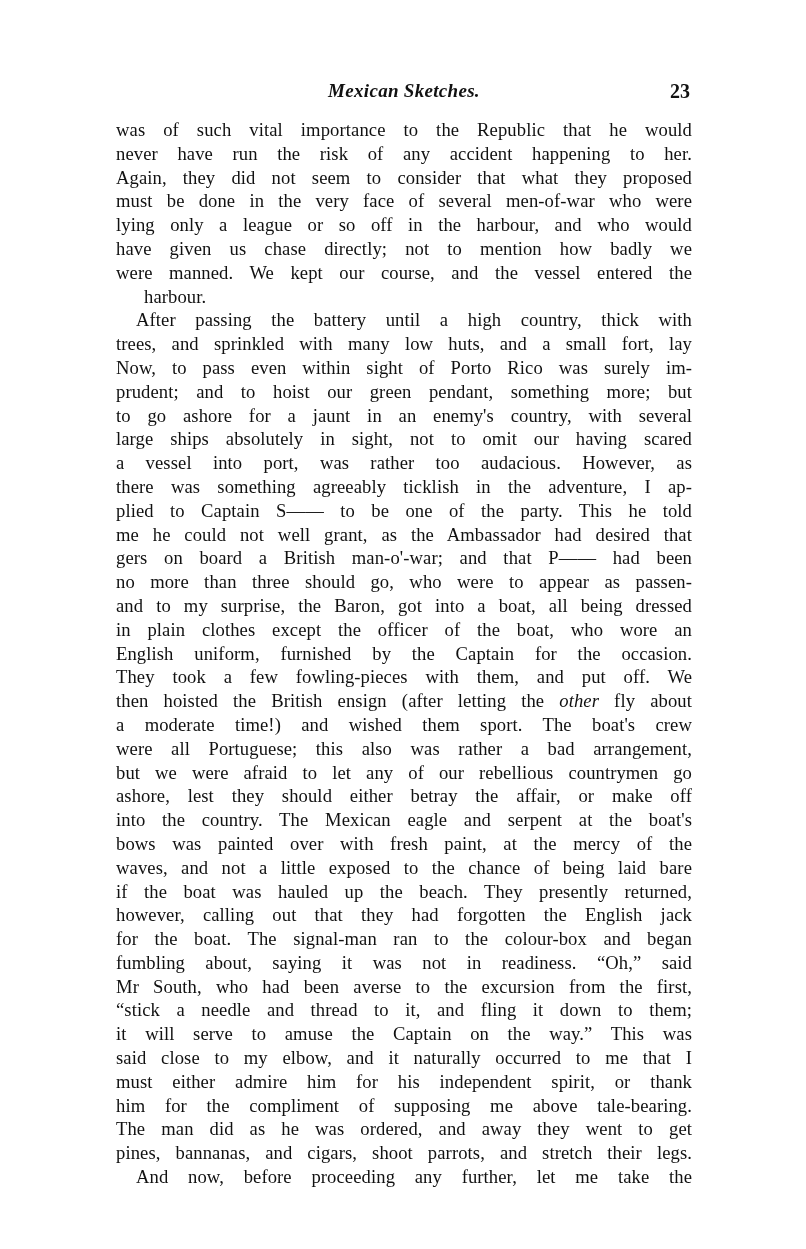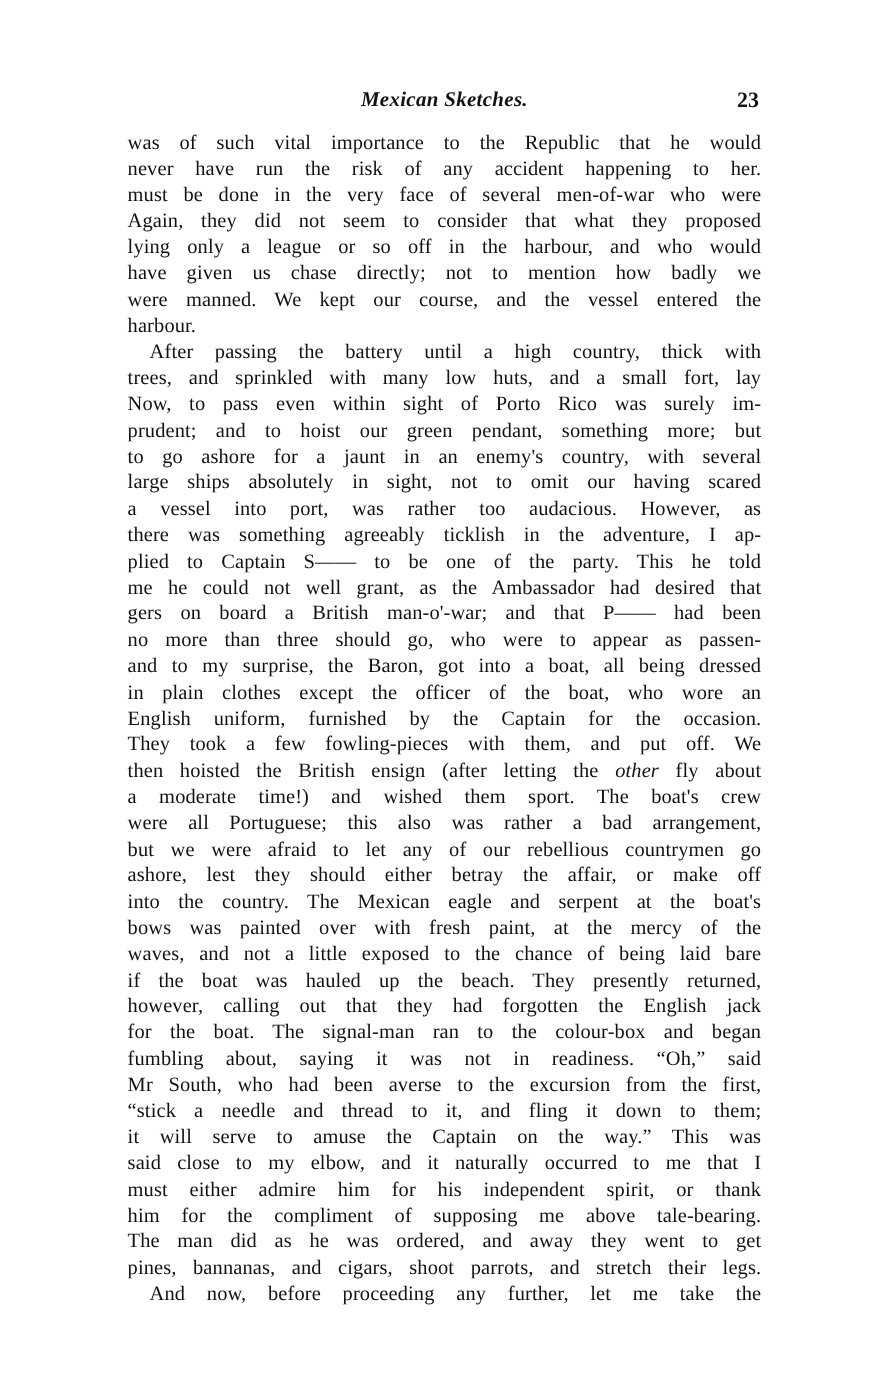--- a/index.html
+++ b/index.html
@@ -86,8 +86,8 @@
   <div class="body-text" id="body-text">
       <div class="line" style="display: block;"><span style="white-space: pre;">was of such vital importance to the Republic that he would</span></div>
       <div class="line" style="display: block;"><span style="white-space: pre;">never have run the risk of any accident happening to her.</span></div>
+      <div class="line" style="display: block;"><span style="white-space: pre;">Again, they did not seem to consider that what they proposed</span></div>
       <div class="line" style="display: block;"><span style="white-space: pre;">must be done in the very face of several men-of-war who were</span></div>
-      <div class="line" style="display: block;"><span style="white-space: pre;">Again, they did not seem to consider that what they proposed</span></div>
       <div class="line" style="display: block;"><span style="white-space: pre;">lying only a league or so off in the harbour, and who would</span></div>
       <div class="line" style="display: block;"><span style="white-space: pre;">have given us chase directly; not to mention how badly we</span></div>
       <div class="line" style="display: block;"><span style="white-space: pre;">were manned. We kept our course, and the vessel entered the</span></div>

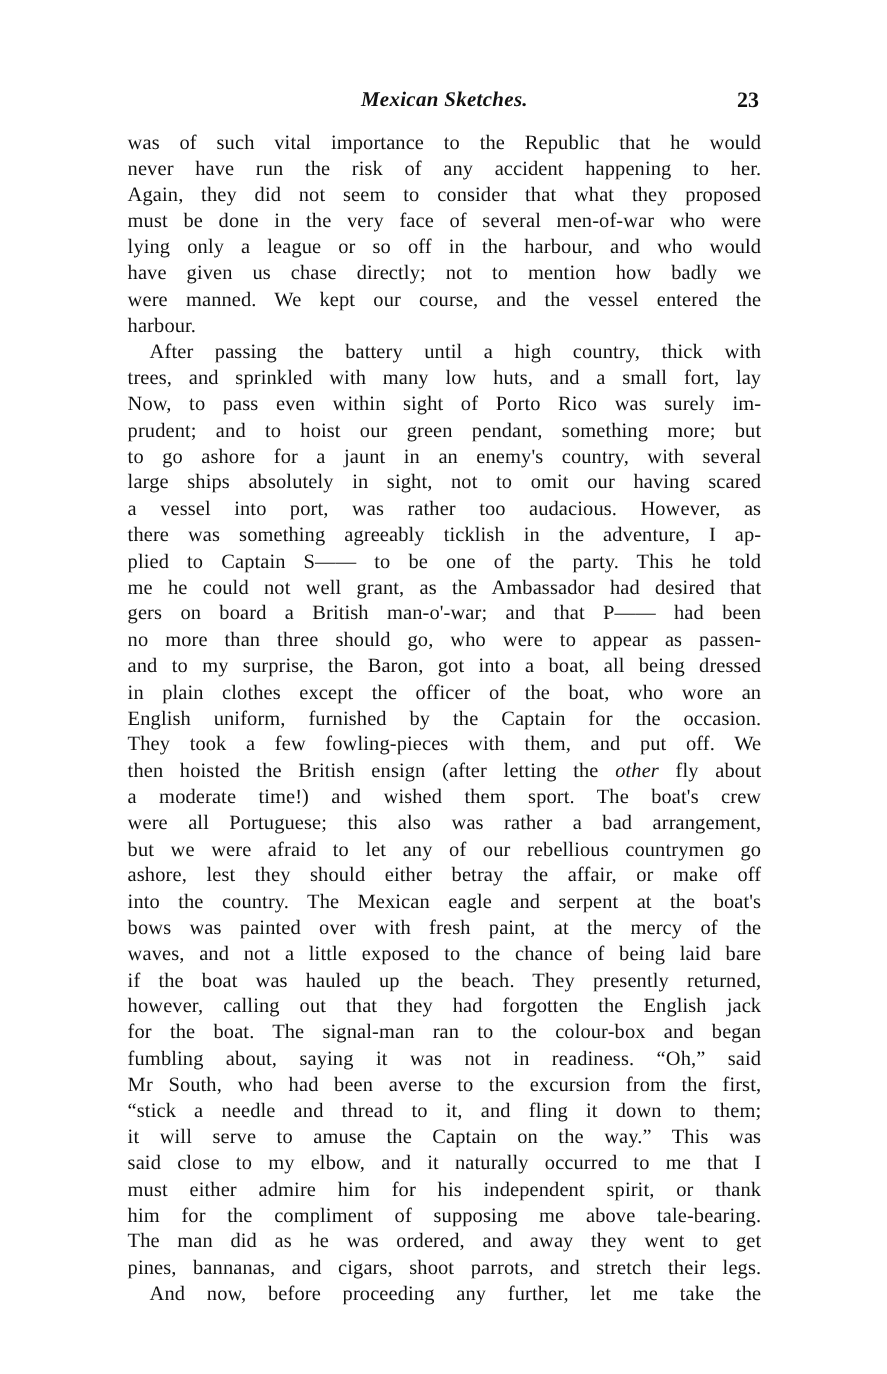--- a/index.html
+++ b/index.html
@@ -66,6 +66,7 @@
     }
     .line.last {
       text-align-last: left;
+      margin-left: 28px;
     }
     .line.indent {
       padding-left: 20px;

